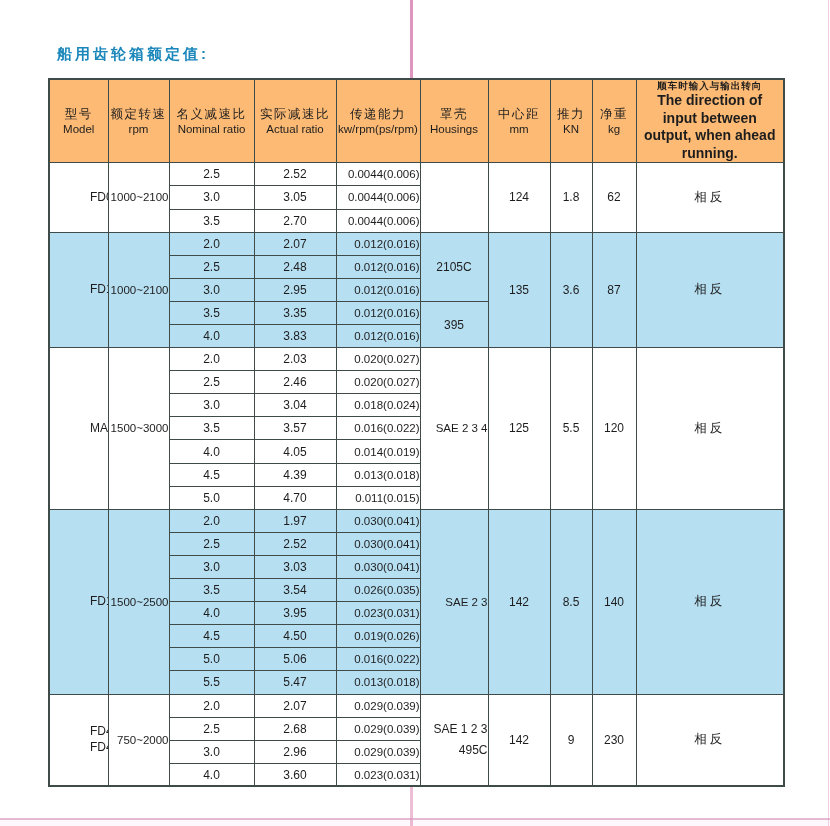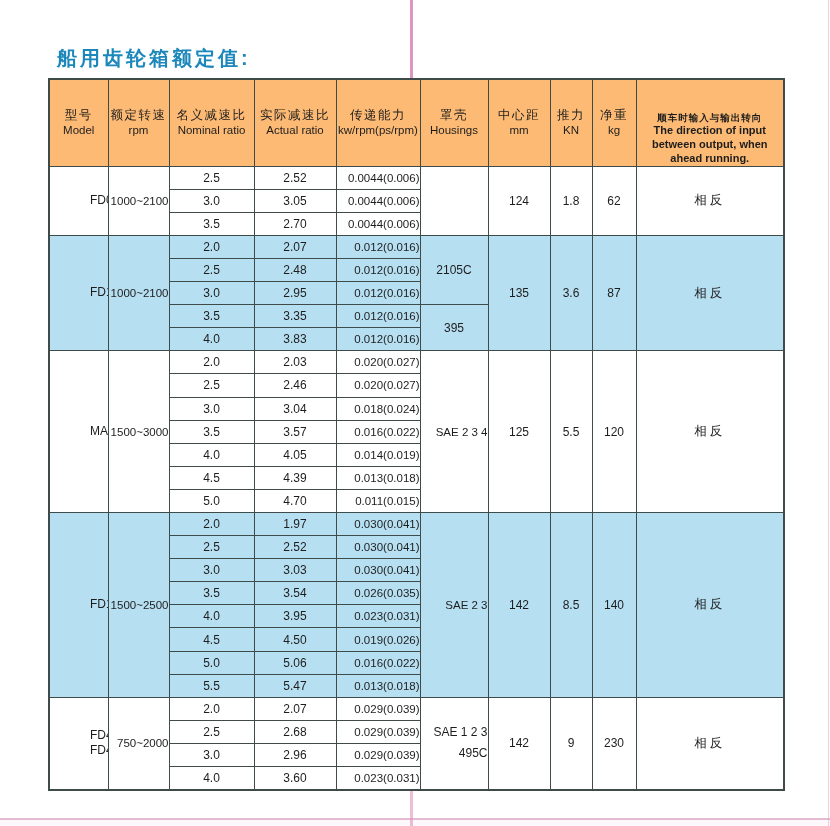--- a/index.html
+++ b/index.html
@@ -53,7 +53,7 @@
     position: absolute;
     left: 57px;
     top: 45px;
-    font-size: 20px;
+    font-size: 15px;
     font-weight: bold;
     letter-spacing: 3px;
     color: #1b87ba;

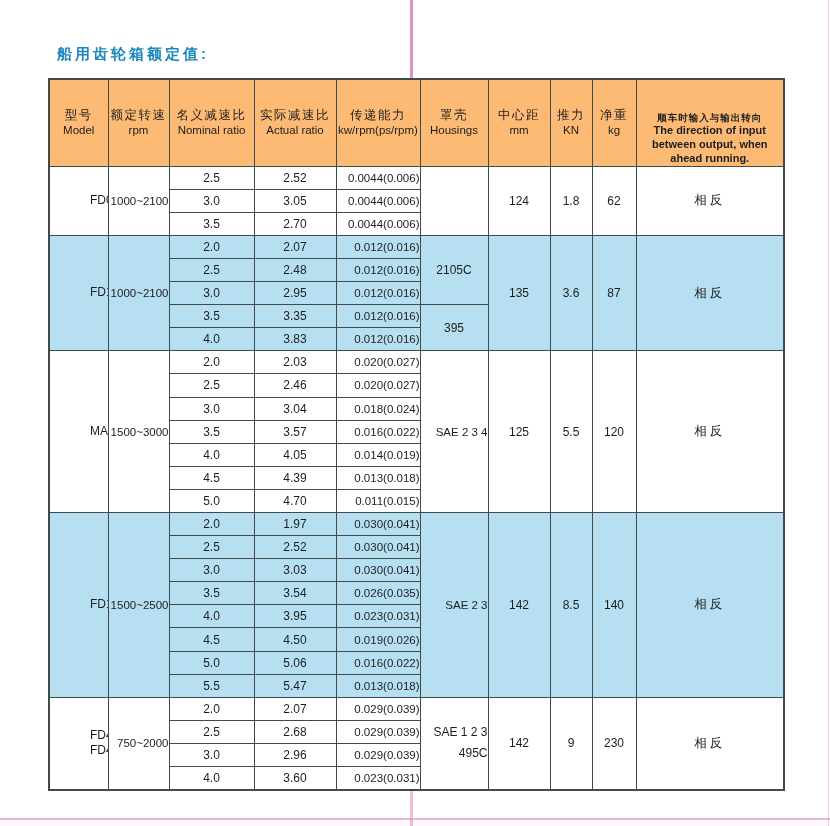--- a/index.html
+++ b/index.html
@@ -84,7 +84,7 @@
   }
   .zh { font-size: 12.5px; letter-spacing: 1.5px; line-height: 1.35; }
   .en { font-size: 11.5px; letter-spacing: 0; line-height: 1.2; }
-  th.dir .zh { font-size: 9.5px; letter-spacing: 1px; font-weight: bold; line-height: 1.3; margin-top: 32px; }
+  th.dir .zh { font-size: 9.5px; letter-spacing: 1px; font-weight: bold; line-height: 1.3; }
   th.dir .en { font-size: 11px; font-weight: bold; line-height: 1.25; padding: 0 6px; }
   tbody tr { height: 23.1px; }
   tbody td { font-size: 12px; }

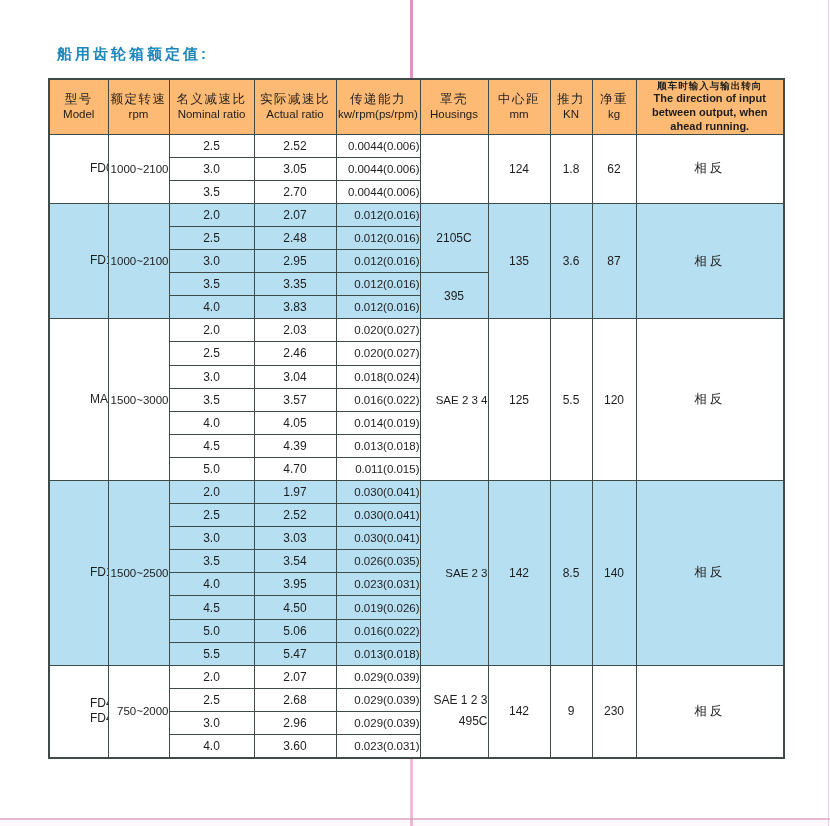--- a/index.html
+++ b/index.html
@@ -85,7 +85,7 @@
   .zh { font-size: 12.5px; letter-spacing: 1.5px; line-height: 1.35; }
   .en { font-size: 11.5px; letter-spacing: 0; line-height: 1.2; }
   th.dir .zh { font-size: 9.5px; letter-spacing: 1px; font-weight: bold; line-height: 1.3; }
-  th.dir .en { font-size: 11px; font-weight: bold; line-height: 1.25; padding: 0 6px; }
+  th.dir .en { font-size: 14px; font-weight: bold; line-height: 1.25; padding: 0 6px; }
   tbody tr { height: 23.1px; }
   tbody td { font-size: 12px; }
   tbody td.small { font-size: 11.5px; text-align: right; }

